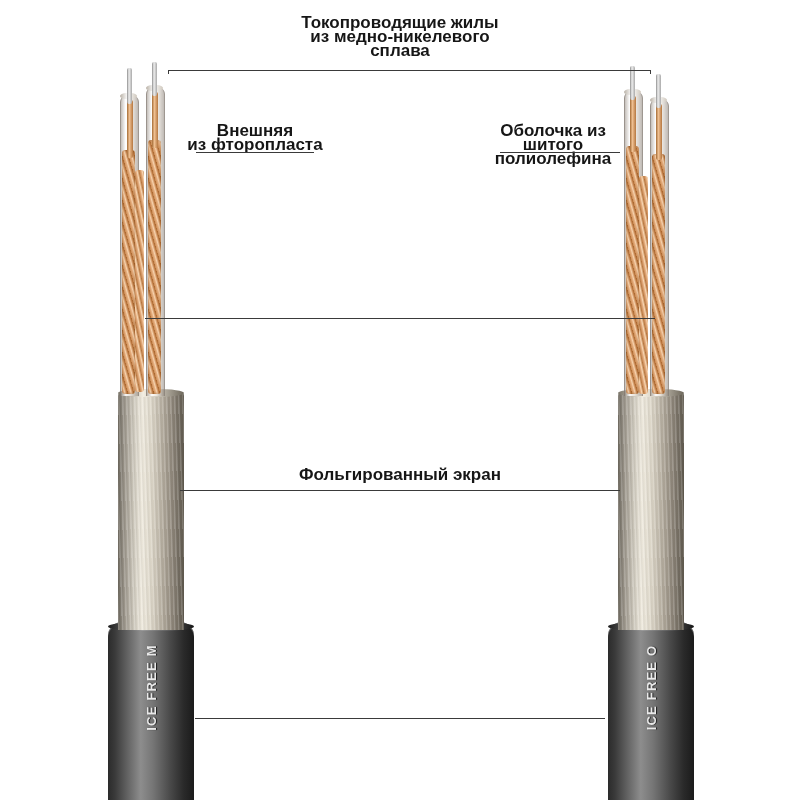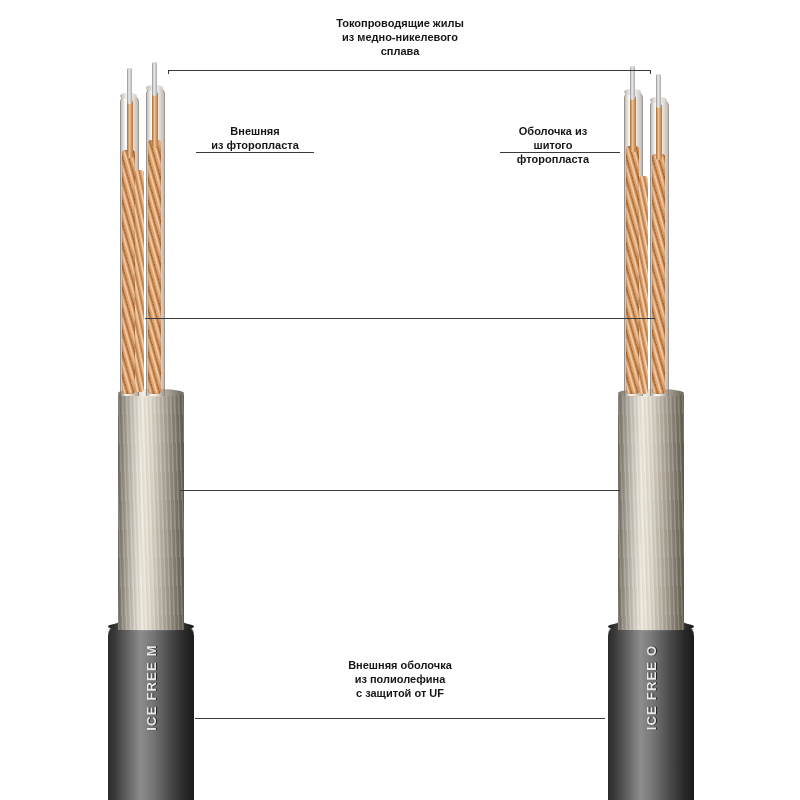--- a/index.html
+++ b/index.html
@@ -179,7 +179,7 @@
     position: absolute;
     text-align: center;
     color: #161616;
-    font-size: 11px;
+    font-size: 17px;
     font-weight: bold;
     line-height: 14px;
     white-space: pre-line;

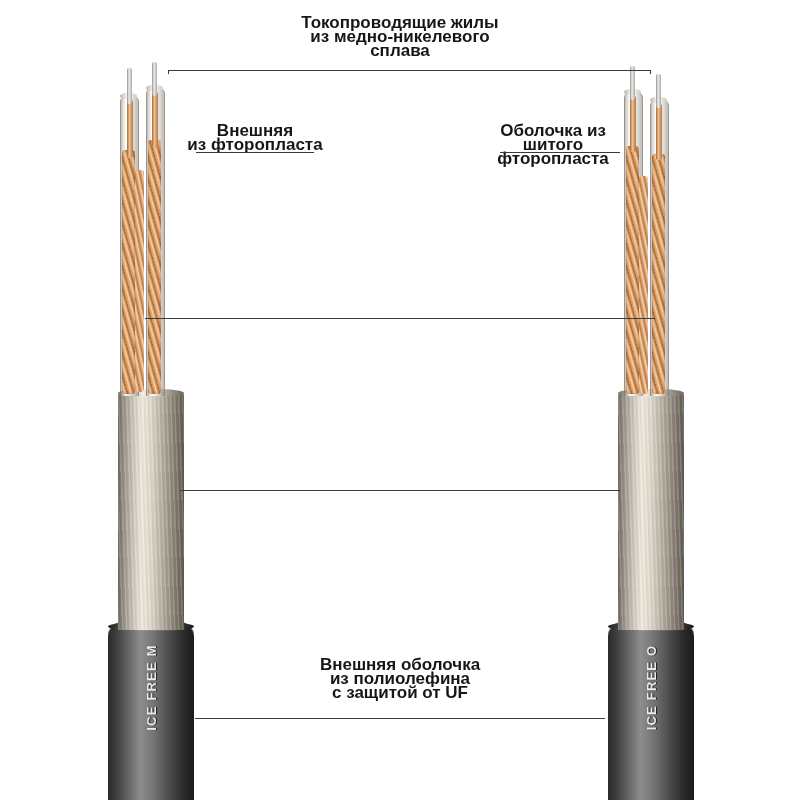--- a/index.html
+++ b/index.html
@@ -265,7 +265,7 @@
 
   <div class="callout-text" style="left:488px; top:124px; width:130px;">Оболочка из
 шитого
-фторопласта</div>
+полиолефина</div>
   <div class="leader" style="left:500px; top:152px; width:120px;"></div>
 
   <div class="leader" style="left:145px; top:318px; width:510px;"></div>

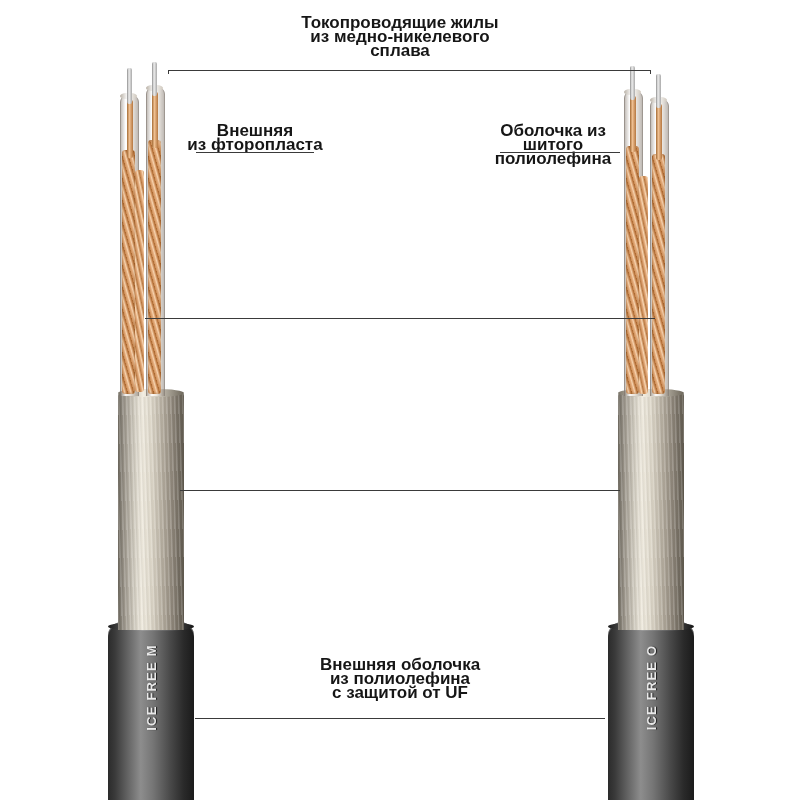--- a/index.html
+++ b/index.html
@@ -270,6 +270,7 @@
 
   <div class="leader" style="left:145px; top:318px; width:510px;"></div>
 
+  <div class="callout-text" style="left:295px; top:468px; width:210px;">Фольгированный экран</div>
   <div class="leader" style="left:180px; top:490px; width:440px;"></div>
 
   <div class="callout-text" style="left:295px; top:658px; width:210px;">Внешняя оболочка

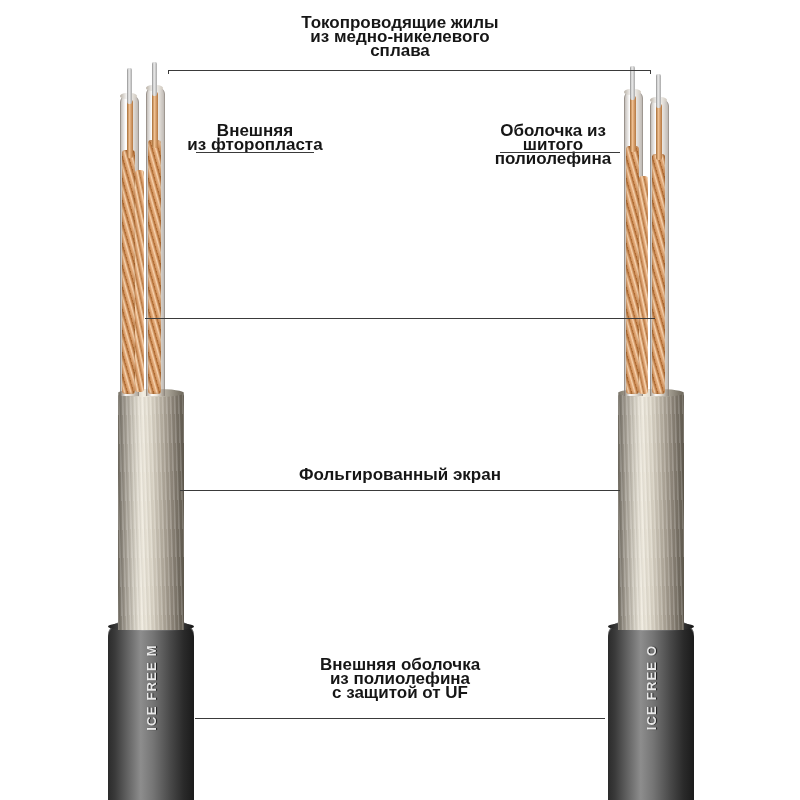--- a/index.html
+++ b/index.html
@@ -273,9 +273,6 @@
   <div class="callout-text" style="left:295px; top:468px; width:210px;">Фольгированный экран</div>
   <div class="leader" style="left:180px; top:490px; width:440px;"></div>
 
-  <div class="callout-text" style="left:295px; top:658px; width:210px;">Внешняя оболочка
-из полиолефина
-с защитой от UF</div>
   <div class="leader" style="left:195px; top:718px; width:410px;"></div>
 
 </div>

